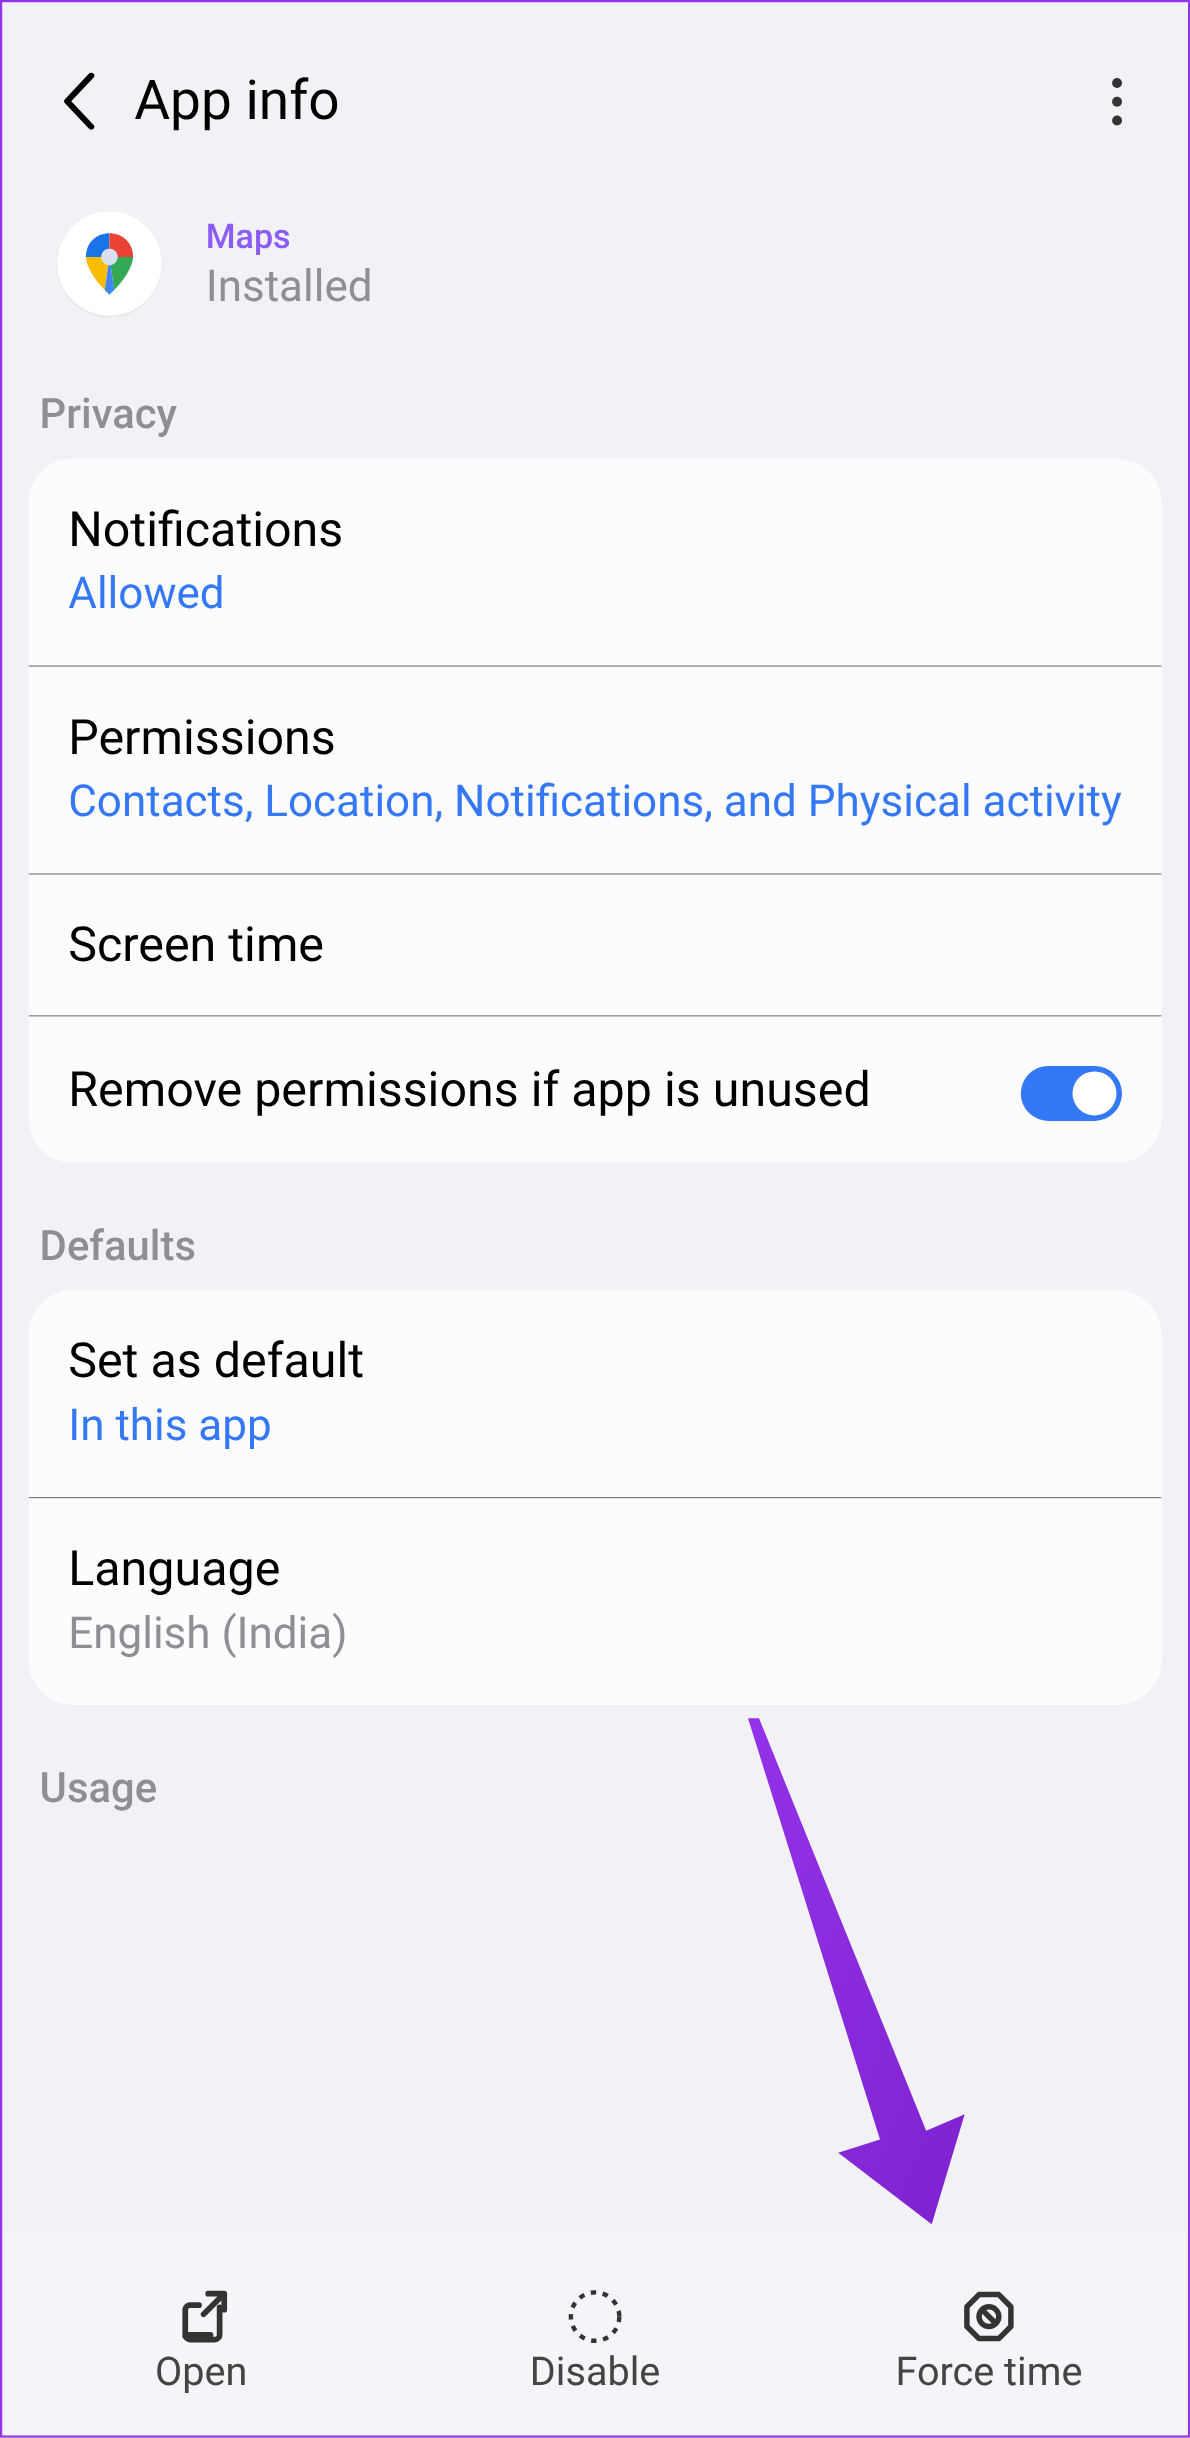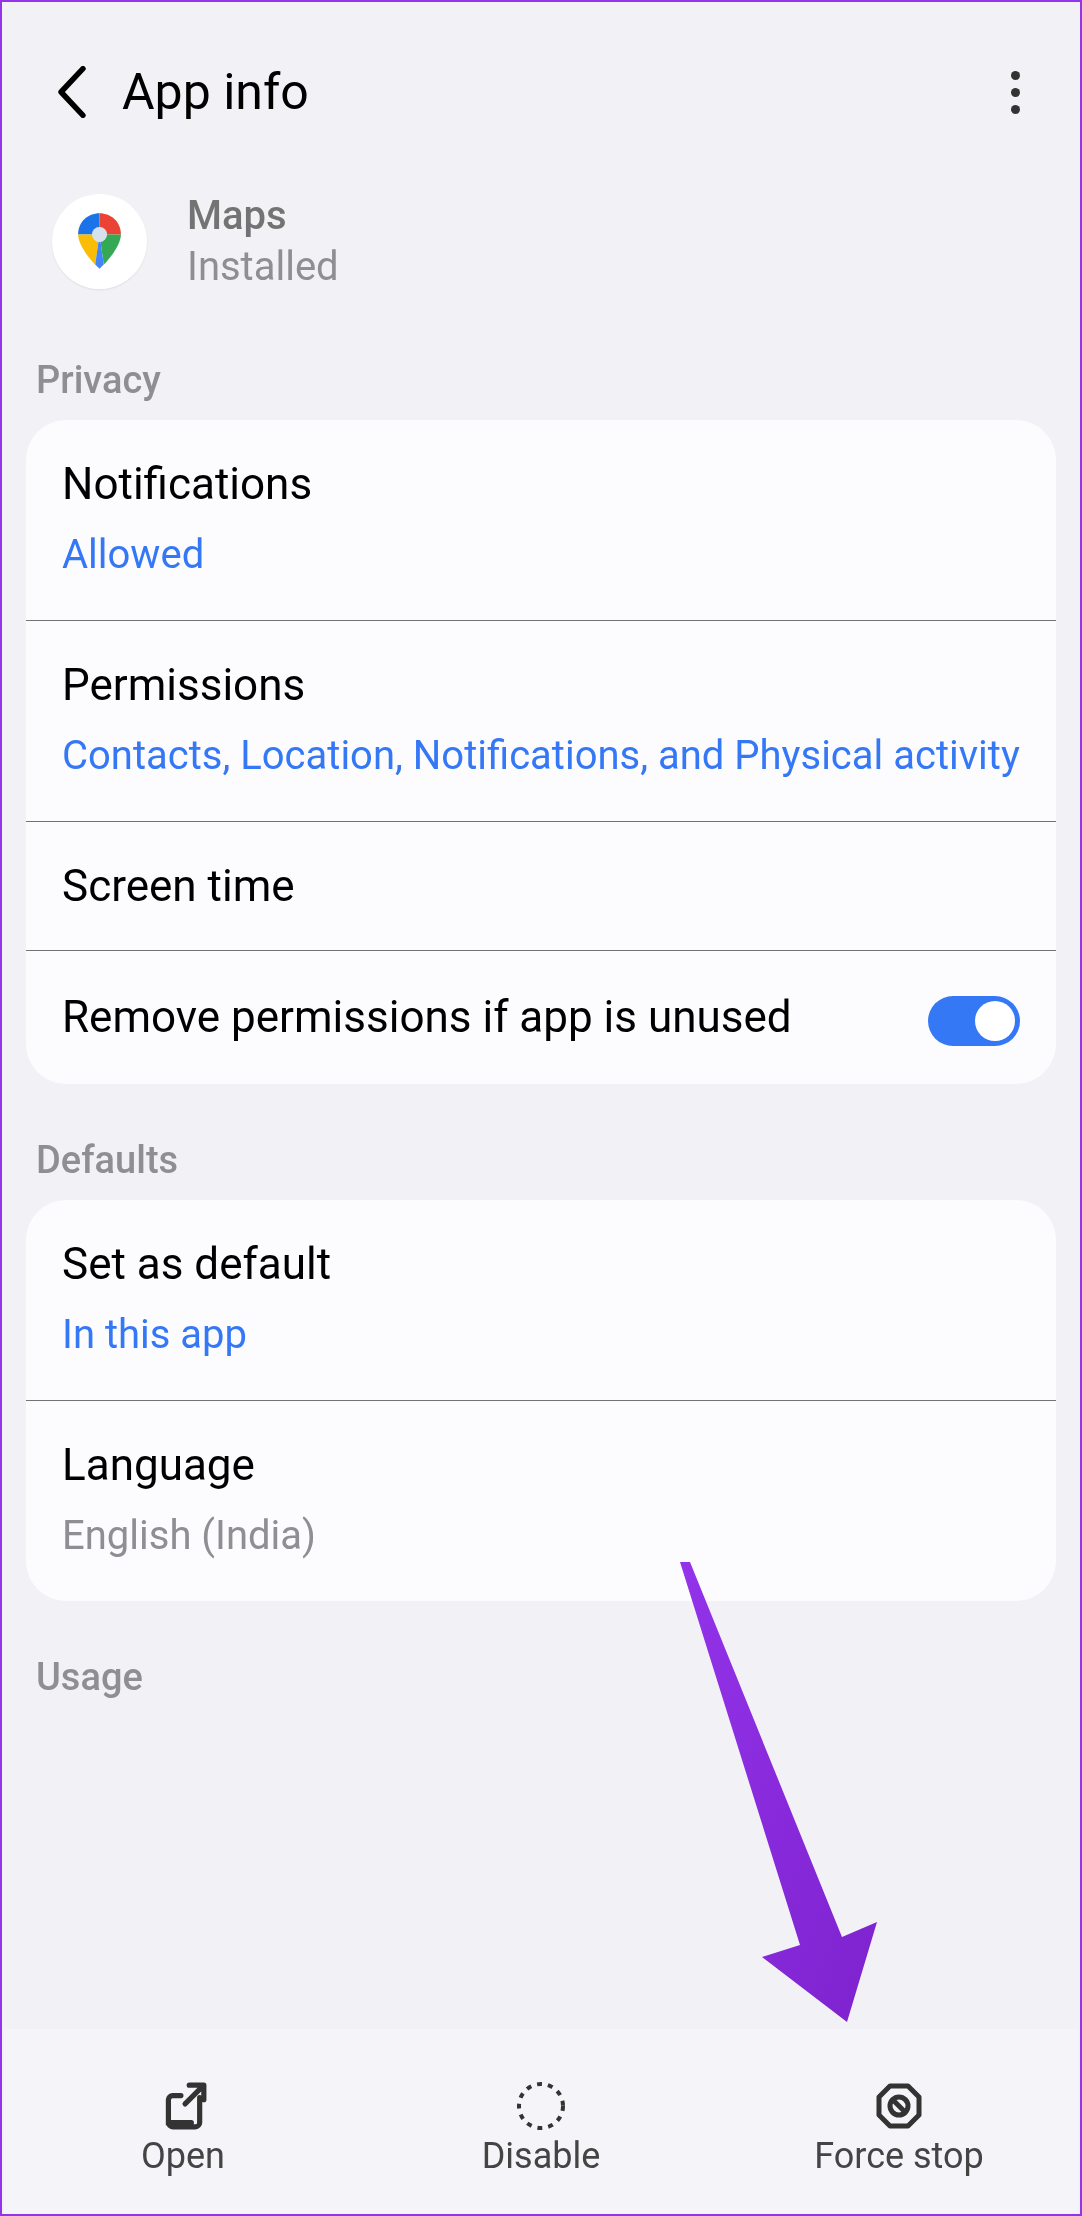--- a/index.html
+++ b/index.html
@@ -75,9 +75,9 @@
       margin-left: 40px;
     }
     .app-name {
-      font-size: 40px;
+      font-size: 31px;
       font-weight: 500;
-      color: #737373;
+      color: #8b5cf6;
     }
     .app-status {
       font-size: 40px;

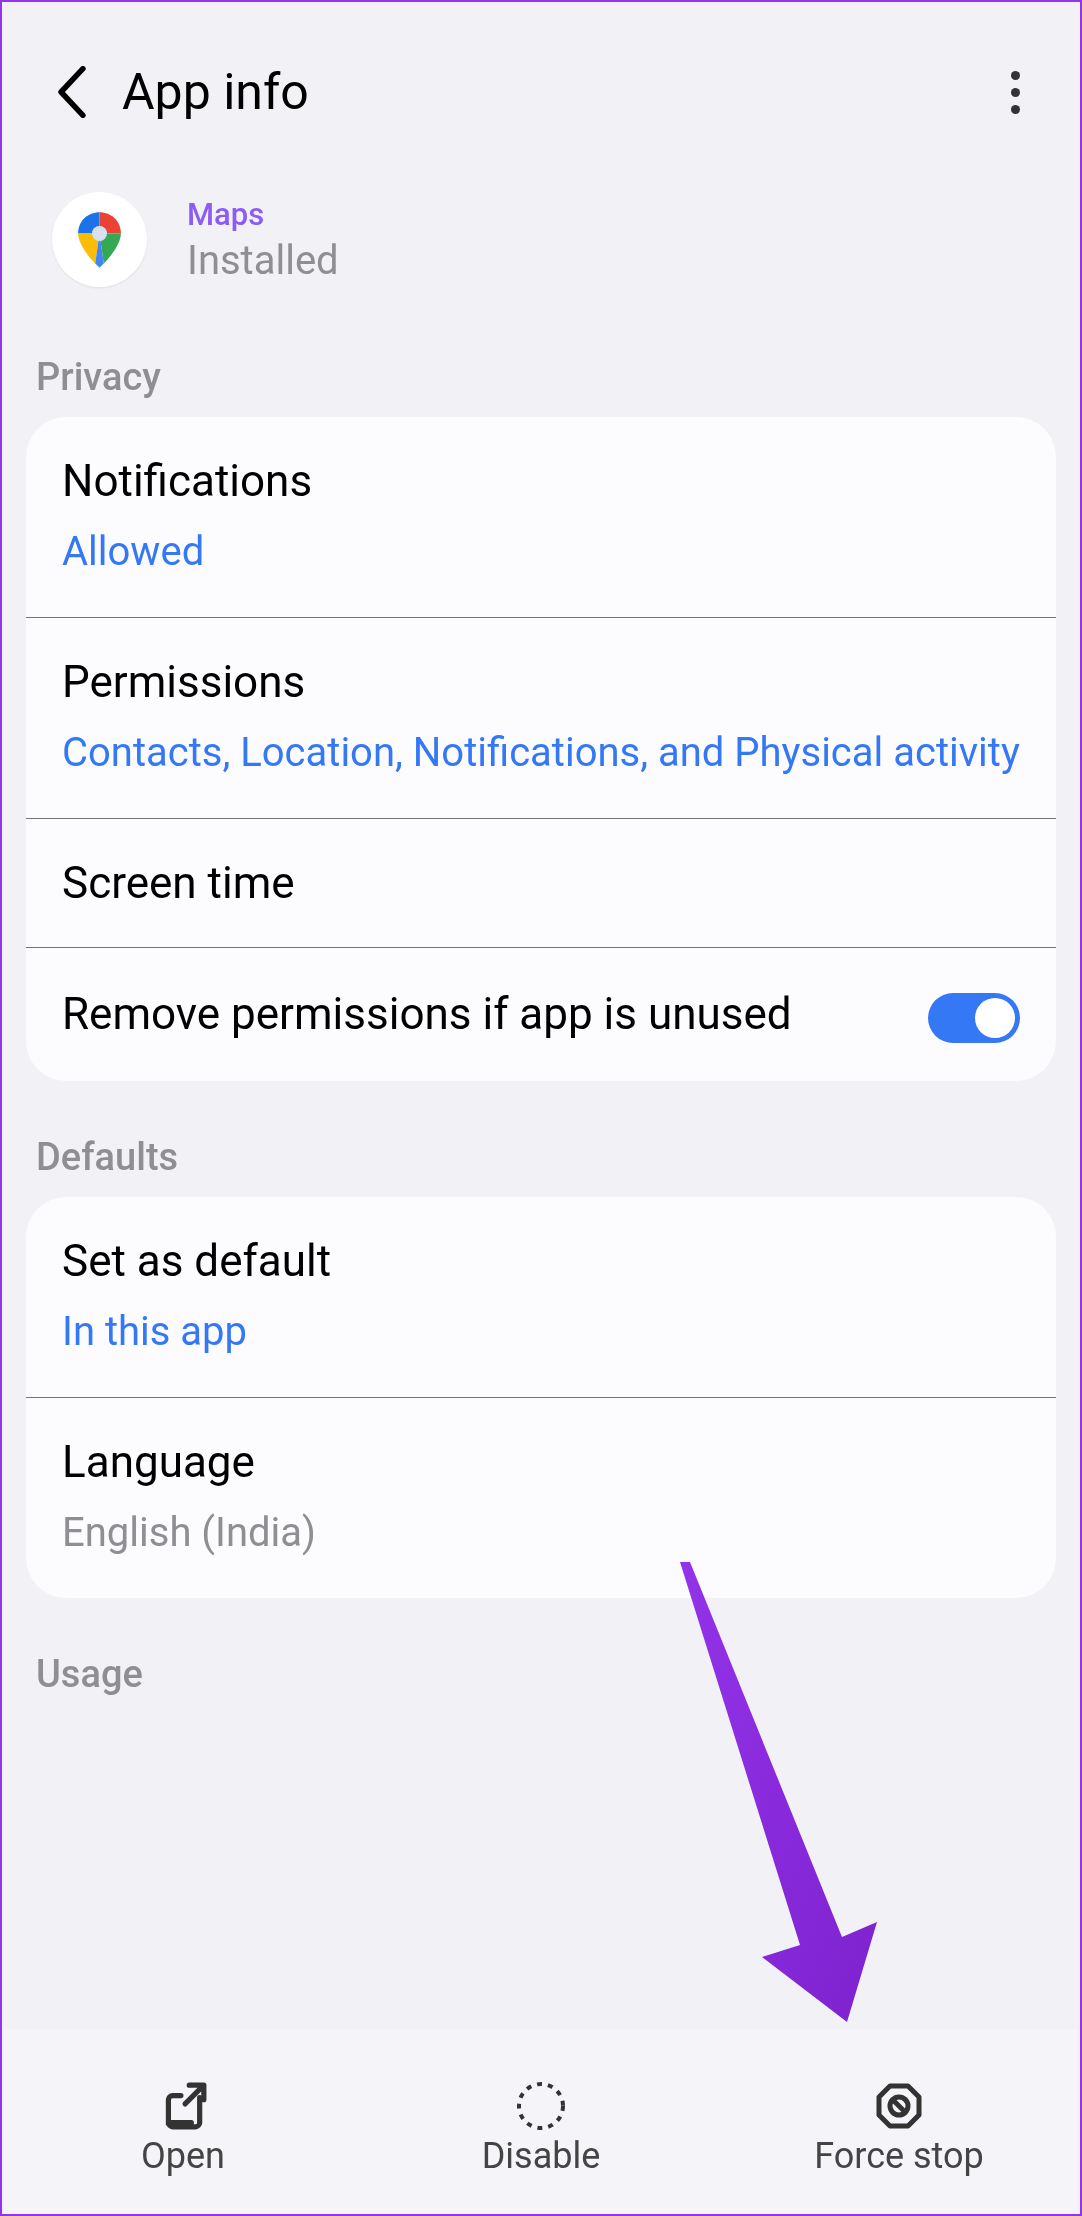--- a/index.html
+++ b/index.html
@@ -112,7 +112,7 @@
     .row-subtitle {
       font-size: 40px;
       color: #3578f6;
-      margin-top: 18px;
+      margin-top: 6px;
       line-height: 1.35;
     }
     .row-subtitle.gray {

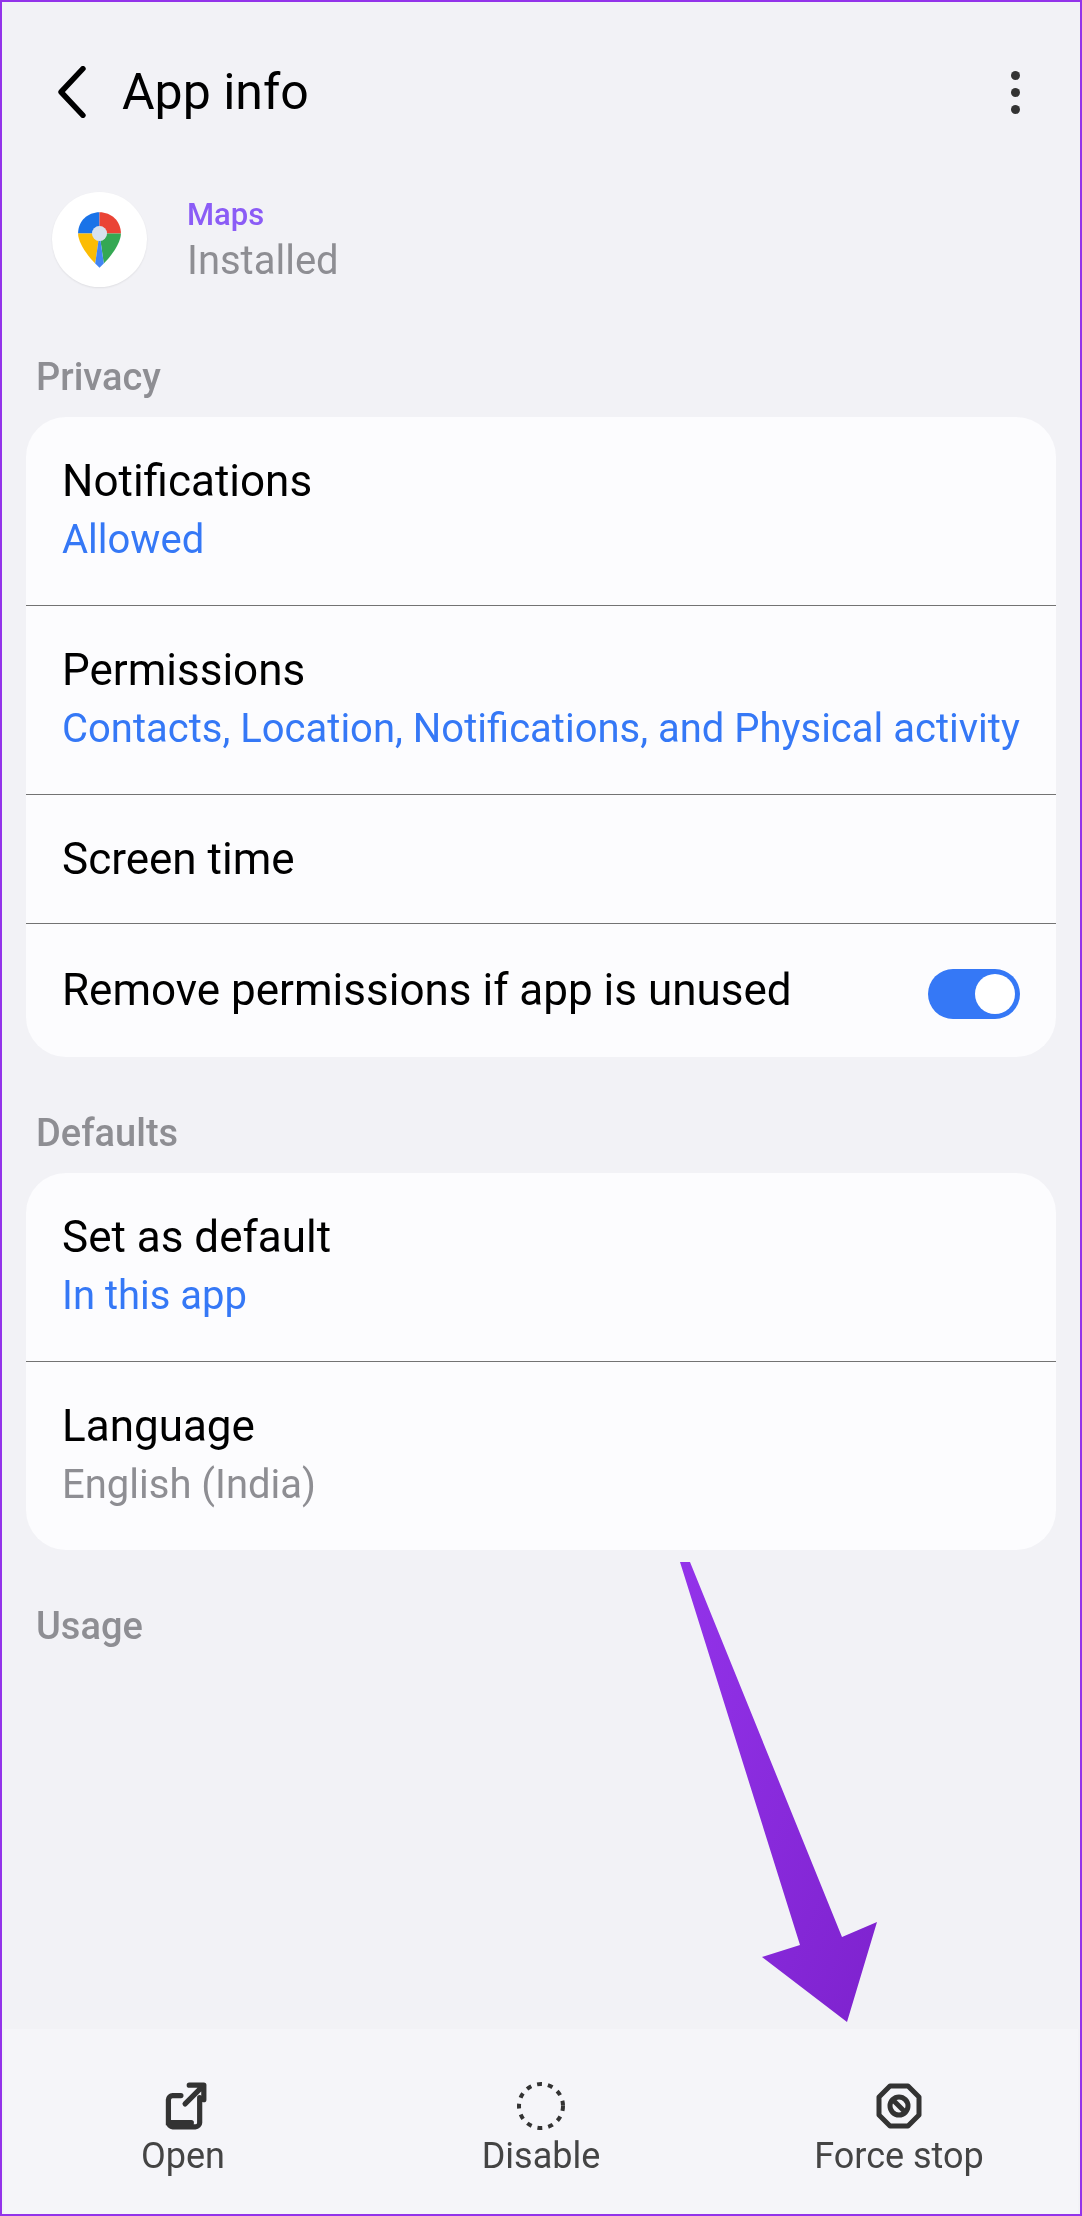--- a/index.html
+++ b/index.html
@@ -283,7 +283,7 @@
         <line x1="19" y1="19" x2="33" y2="33" stroke="#333" stroke-width="5"></line>
       </svg>
     </div>
-    <div class="nav-label">Force stop</div>
+    <div class="nav-label">Force time</div>
   </div>
 </div>
 

